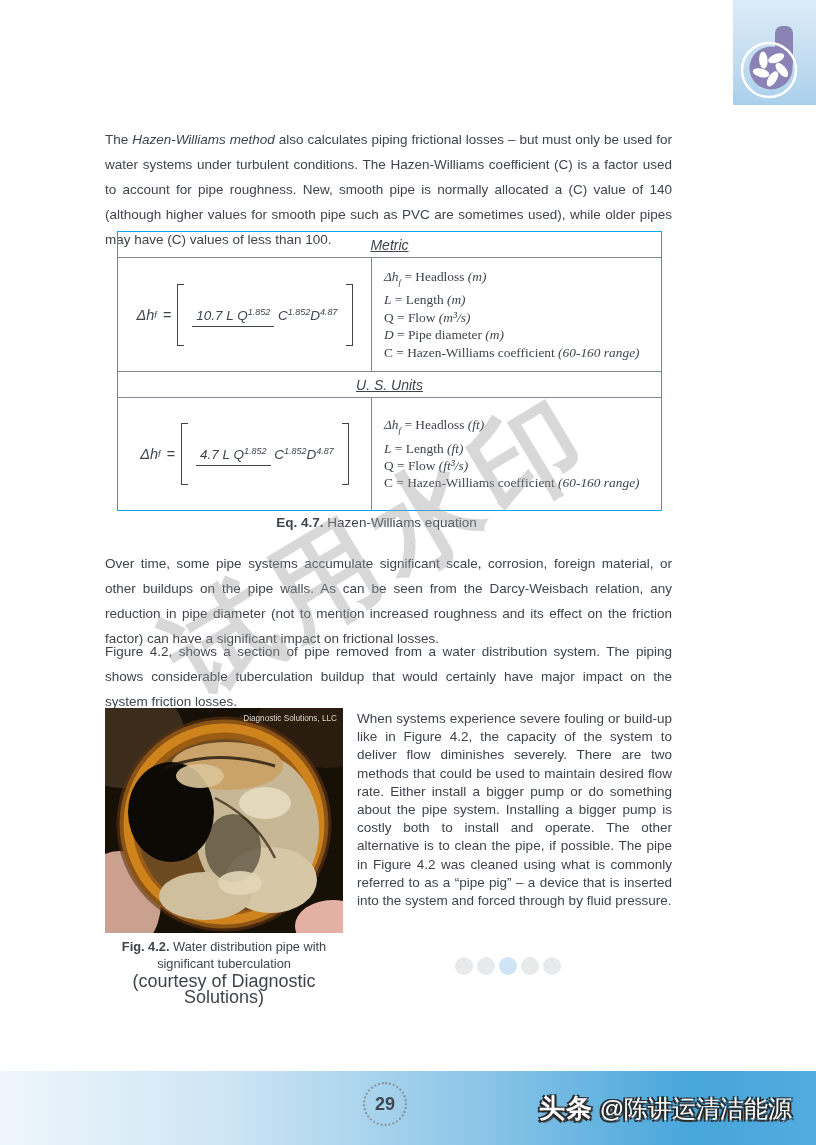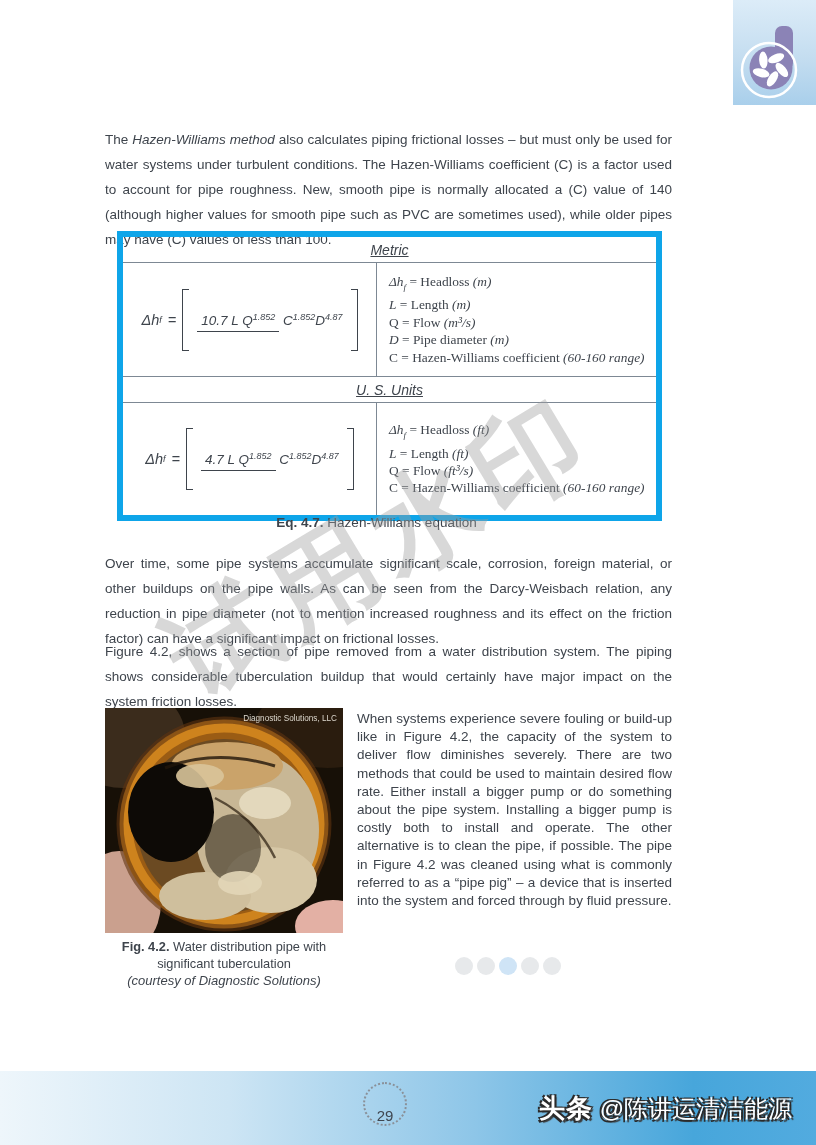--- a/index.html
+++ b/index.html
@@ -16,7 +16,7 @@
   .p3{top:639px;}
   .it{font-style:italic;}
   
-  .tbl{position:absolute;left:117px;top:231px;width:545px;border:6px solid #0ea5e9;box-sizing:border-box;}
+  .tbl{position:absolute;left:117px;top:231px;width:545px;border:1px solid #0ea5e9;box-sizing:border-box;}
   .tbl-hdr{height:25px;border-bottom:1px solid #7d8894;display:flex;align-items:center;justify-content:center;
            font-size:14px;font-style:italic;}
   .tbl-hdr span{text-decoration:underline;}

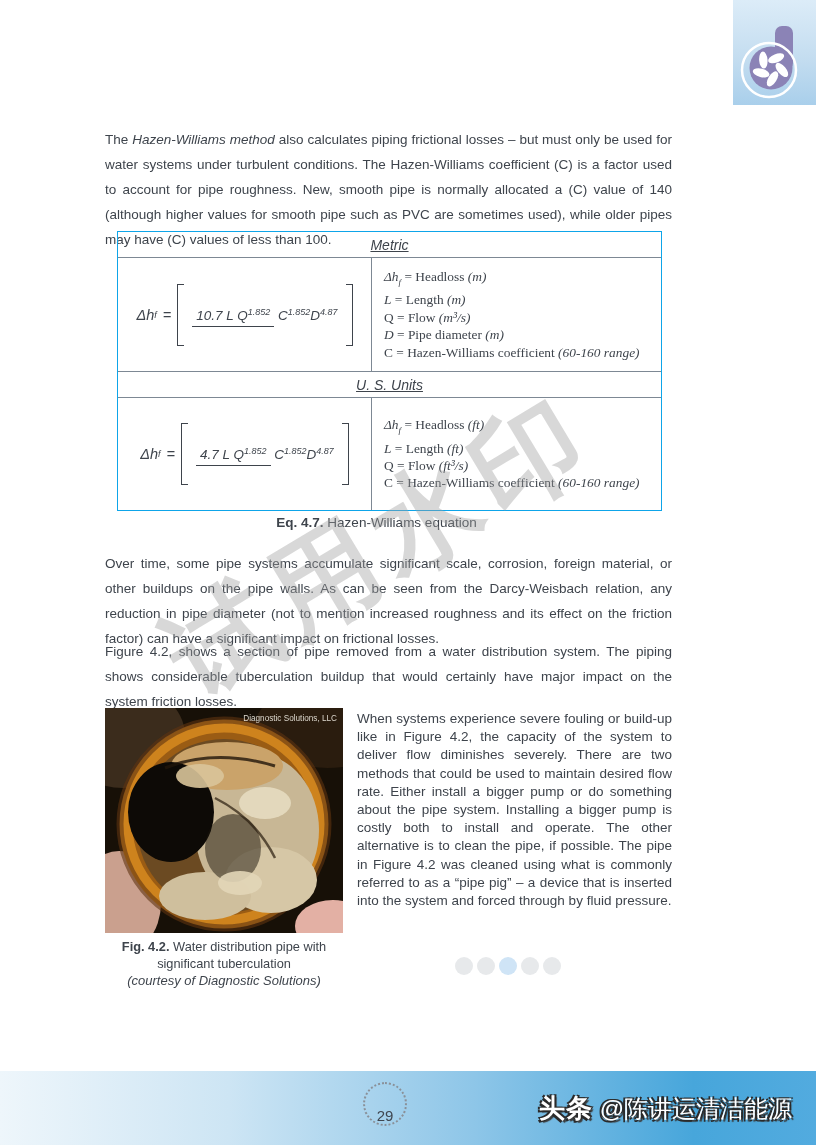--- a/index.html
+++ b/index.html
@@ -49,7 +49,7 @@
   
   .fig-caption{position:absolute;left:100px;top:939px;width:248px;text-align:center;
                font-size:12.8px;line-height:16.8px;}
-  .fig-caption .line3{font-style:italic;font-size:13px;}
+  .fig-caption .line3{font-size:18px;}
   
   .dots{position:absolute;left:455px;top:957px;display:flex;gap:4px;}
   .dot{width:18px;height:18px;border-radius:50%;background:#e7e9eb;}

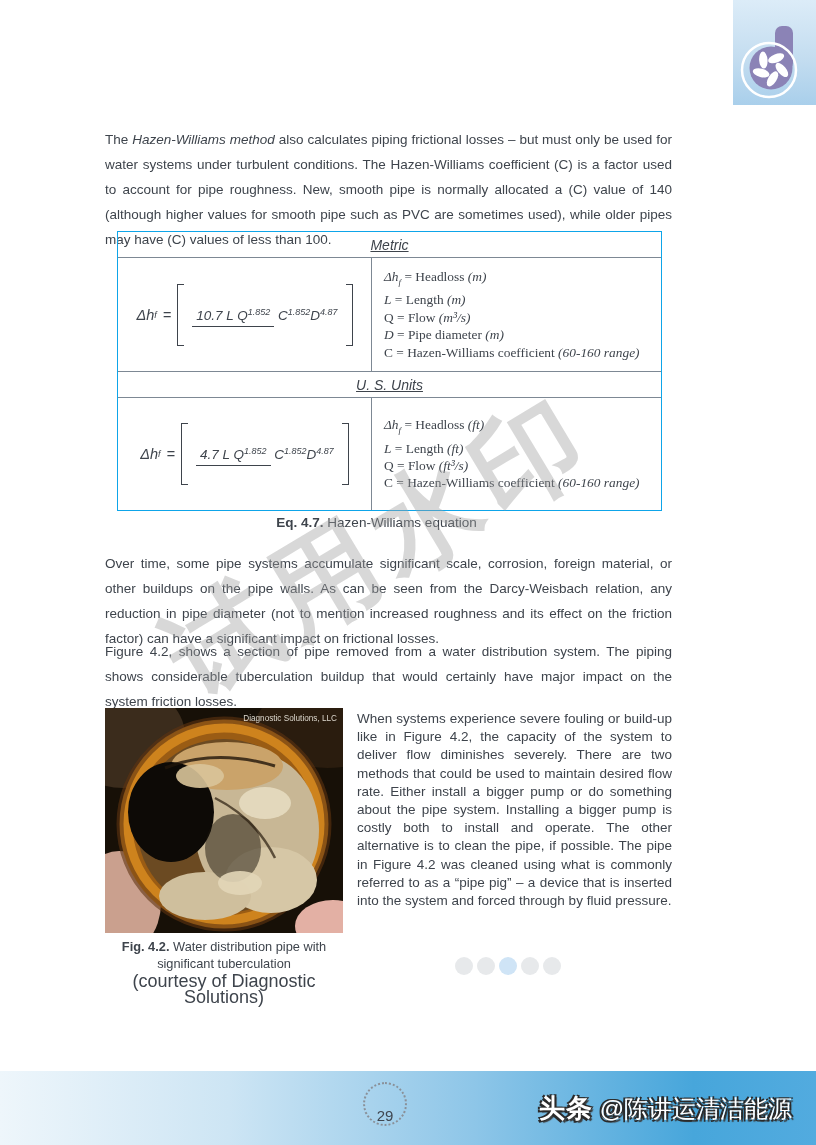--- a/index.html
+++ b/index.html
@@ -62,8 +62,8 @@
   .footer{position:absolute;left:0;bottom:0;width:816px;height:74px;
           background:linear-gradient(to right,#eef6fb 0%,#cde5f4 28%,#8ec6e8 58%,#47a6db 85%,#52abdf 100%);}
   .page-circle{position:absolute;left:363px;top:11px;width:44px;height:44px;border:2px dotted #8a9098;
-               border-radius:50%;display:flex;align-items:flex-end;justify-content:center;
-               font-weight:normal;font-size:15px;color:#3f4650;box-sizing:border-box;}
+               border-radius:50%;display:flex;align-items:center;justify-content:center;
+               font-weight:bold;font-size:18px;color:#3f4650;box-sizing:border-box;}
   .brand{position:absolute;right:24px;top:20px;color:#ffffff;font-size:24px;white-space:nowrap;
          text-shadow:-2px -1px 0 #2a2a2a,2px -1px 0 #2a2a2a,-2px 2px 0 #2a2a2a,2px 2px 1px #3a3a3a;}
   .brand .platform{font-weight:bold;font-size:26px;letter-spacing:1px;}

